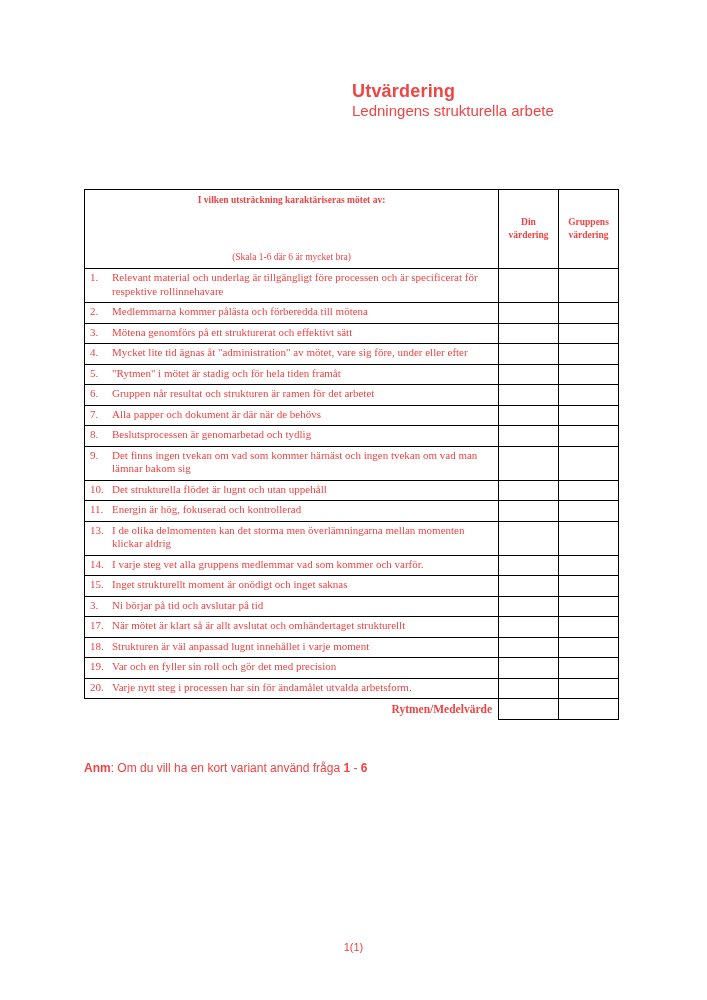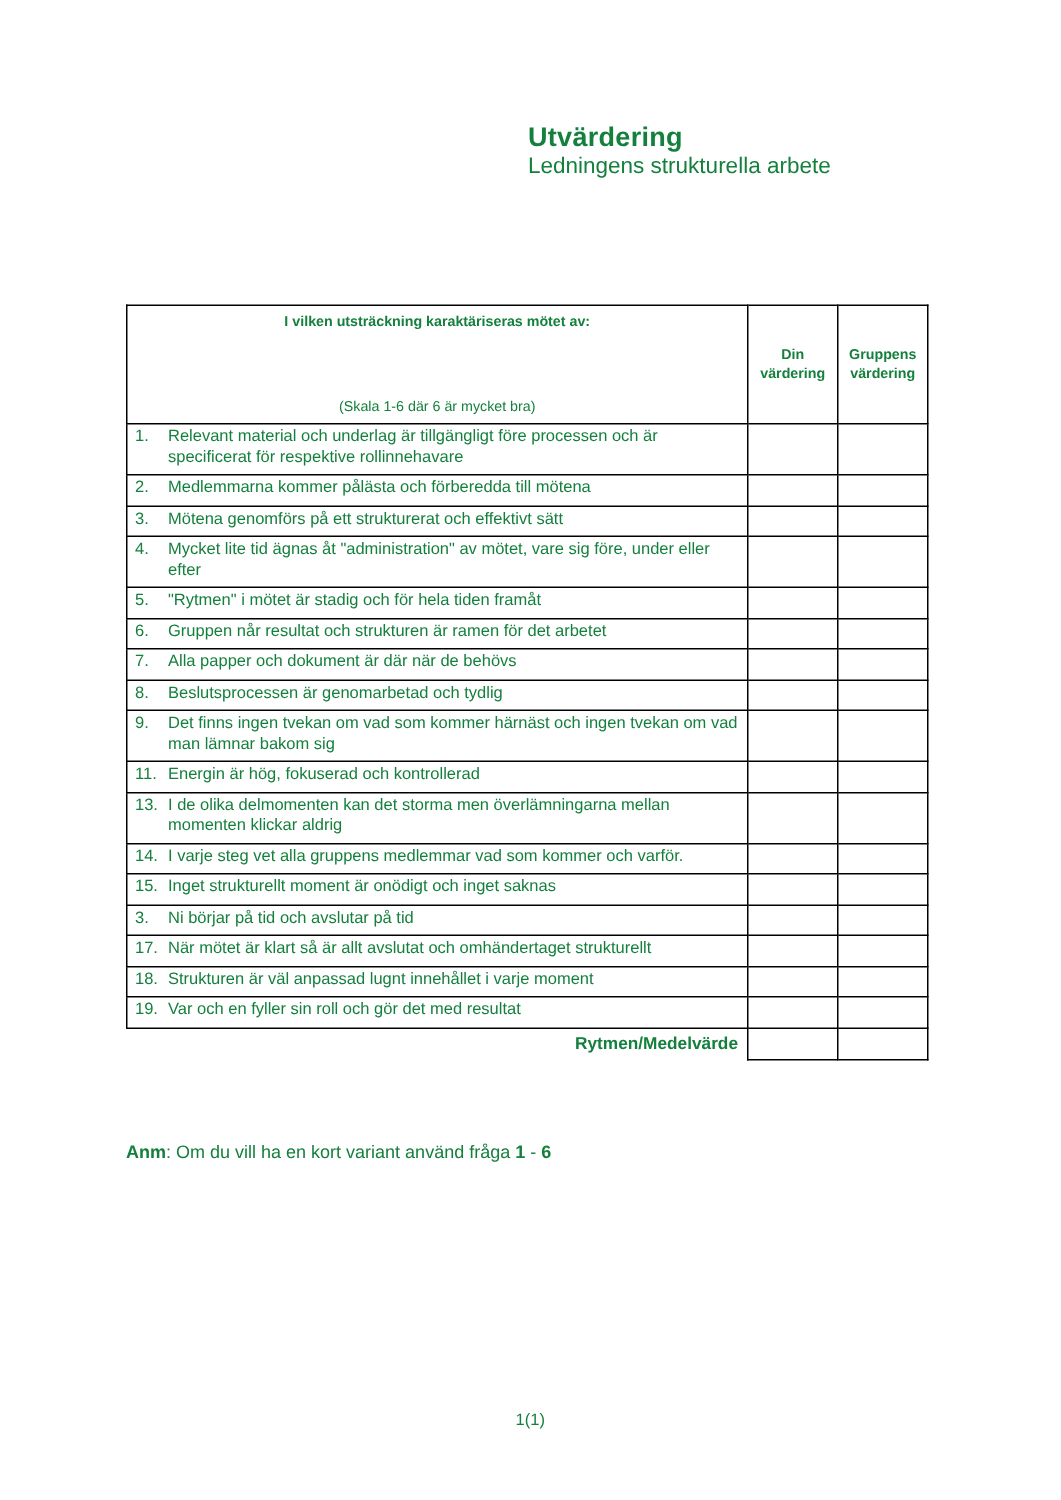--- a/index.html
+++ b/index.html
@@ -11,7 +11,7 @@
     margin: 0 auto;
     background: #ffffff;
     font-family: "Liberation Sans", sans-serif;
-    color: #15803d;
+    color: #ef4444;
     overflow: hidden;
   }
   .title-block {

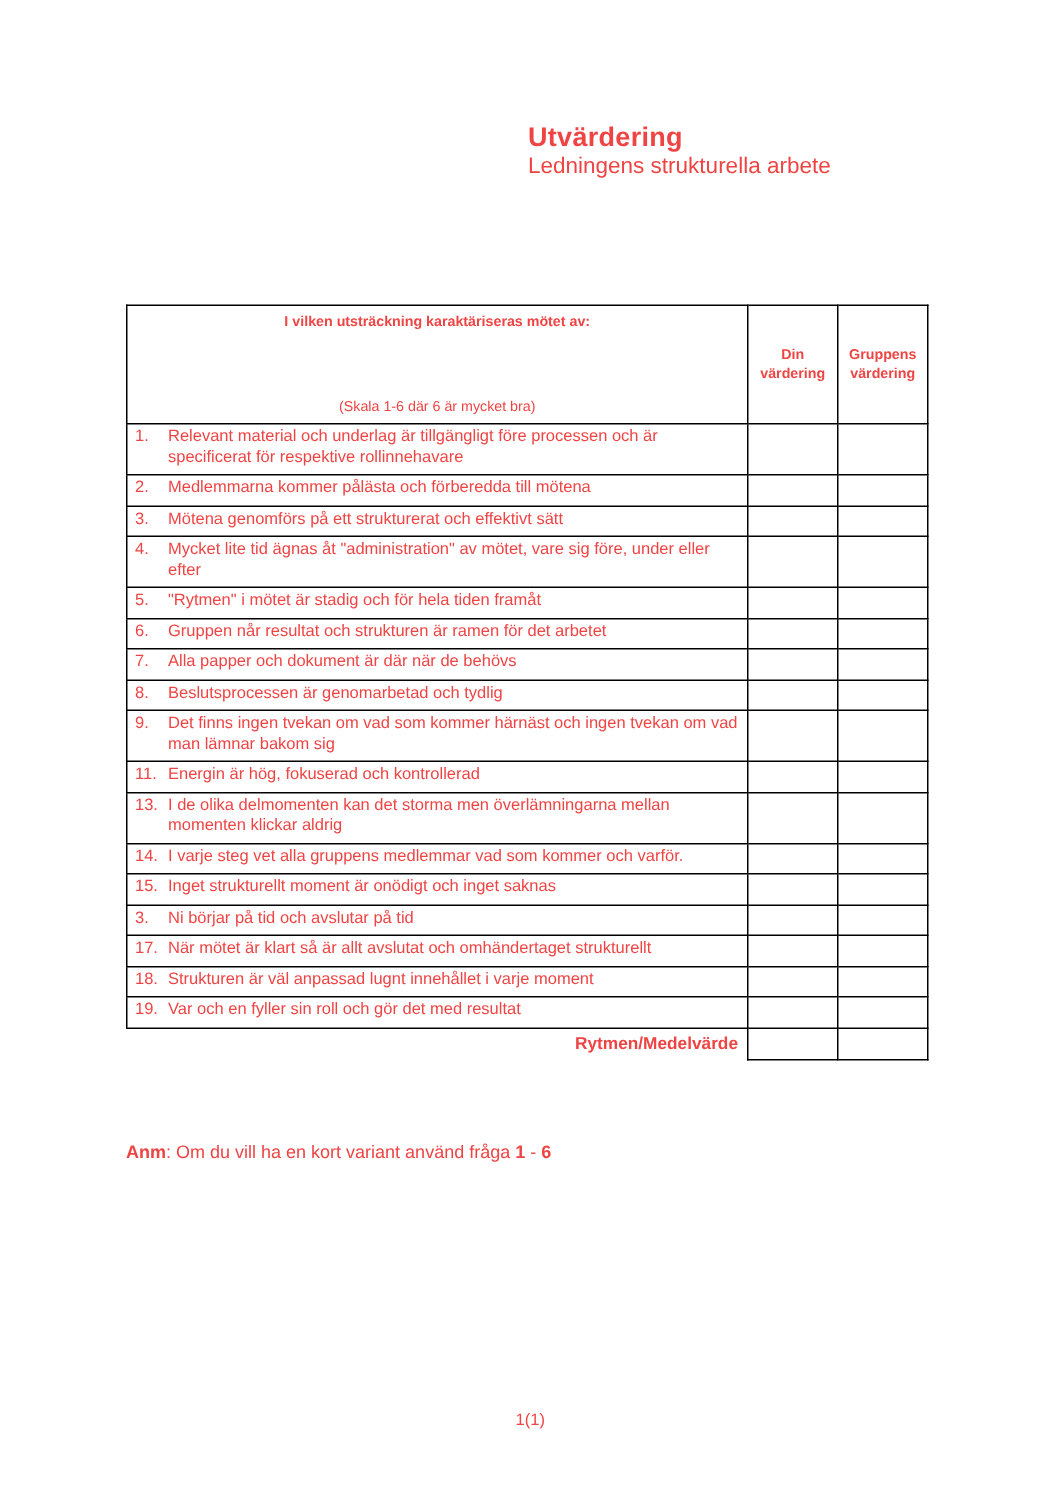--- a/index.html
+++ b/index.html
@@ -32,10 +32,11 @@
   table.eval {
     position: absolute;
     left: 84px;
-    top: 203px;
+    top: 189px;
     width: 534px;
     border-collapse: collapse;
     table-layout: fixed;
+    font-family: Liberation Serif, serif;
   }
   table.eval th,
   table.eval td {

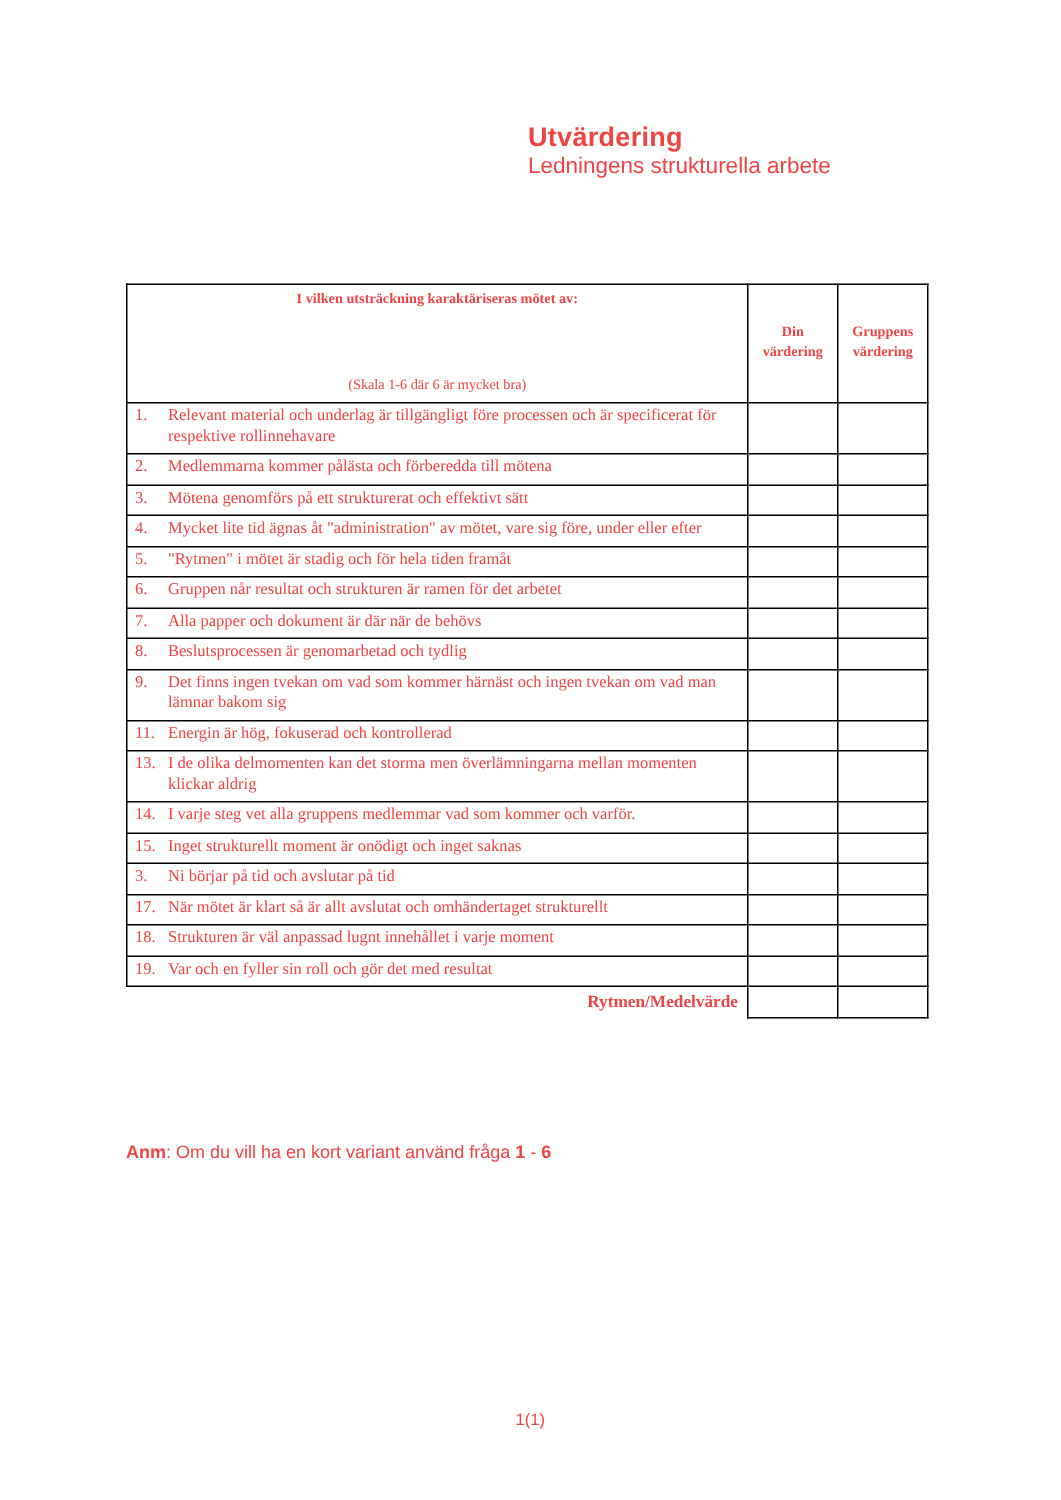--- a/index.html
+++ b/index.html
@@ -176,6 +176,11 @@
           <td class="vcell"></td>
         </tr>
         <tr>
+          <td class="qcell"><span class="num">10.</span><span class="qtext">Det strukturella flödet är lugnt och utan uppehåll</span></td>
+          <td class="vcell"></td>
+          <td class="vcell"></td>
+        </tr>
+        <tr>
           <td class="qcell"><span class="num">11.</span><span class="qtext">Energin är hög, fokuserad och kontrollerad</span></td>
           <td class="vcell"></td>
           <td class="vcell"></td>

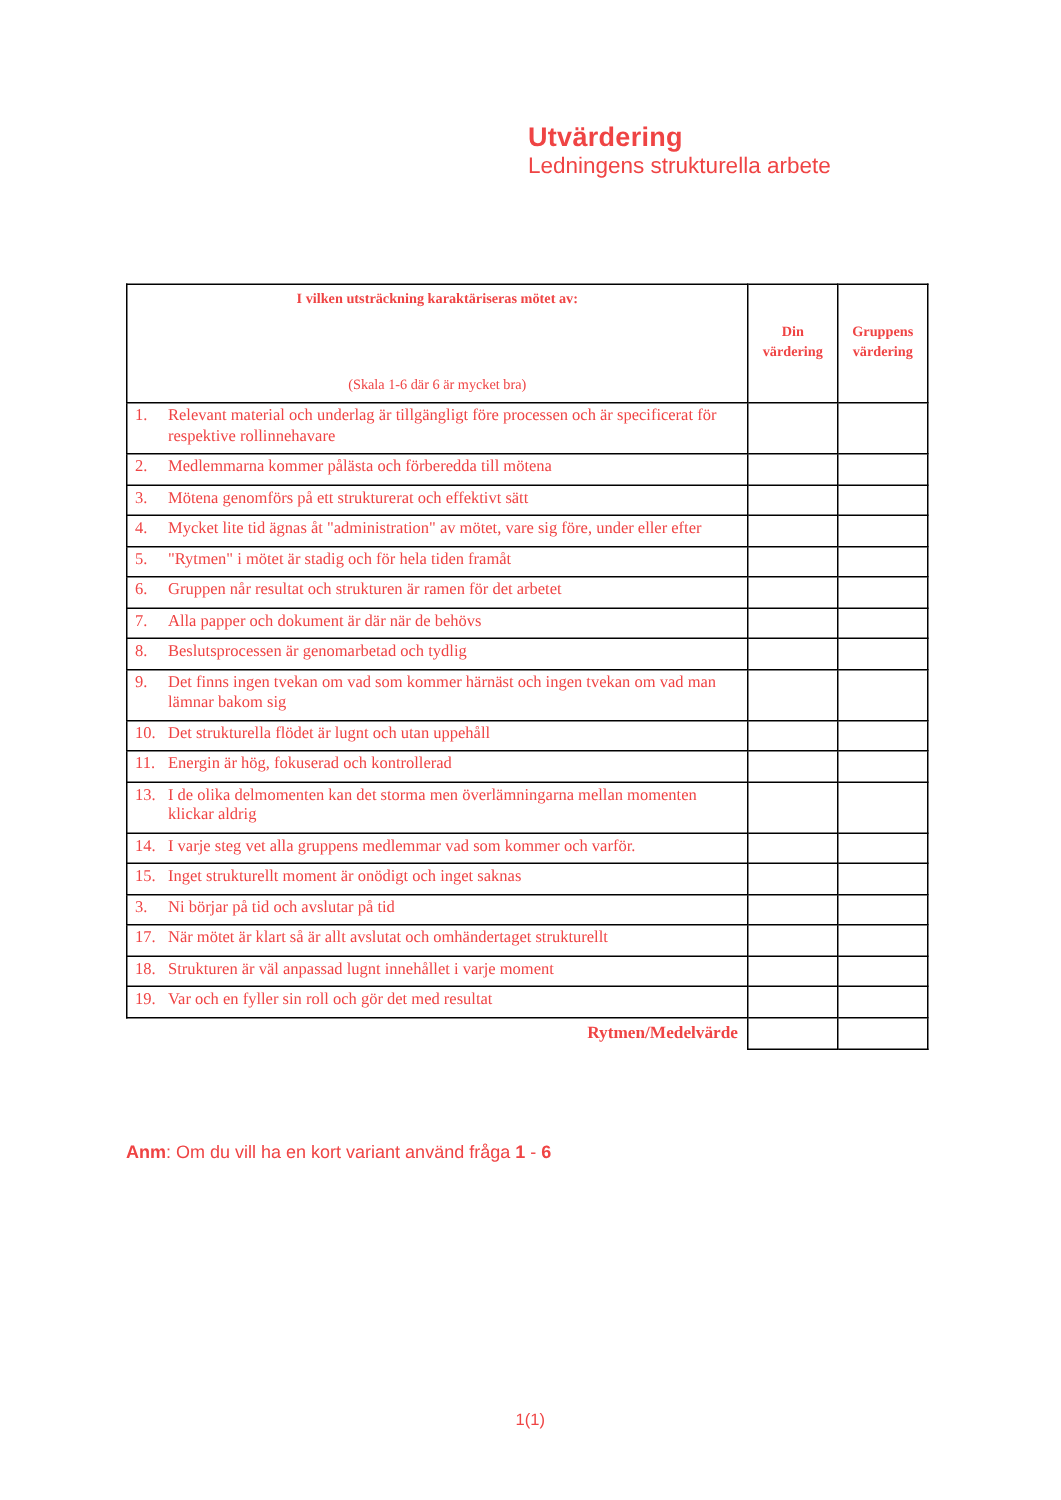--- a/index.html
+++ b/index.html
@@ -216,7 +216,7 @@
           <td class="vcell"></td>
         </tr>
         <tr>
-          <td class="qcell"><span class="num">19.</span><span class="qtext">Var och en fyller sin roll och gör det med resultat</span></td>
+          <td class="qcell"><span class="num">19.</span><span class="qtext">Var och en fyller sin roll och gör det med precision</span></td>
           <td class="vcell"></td>
           <td class="vcell"></td>
         </tr>

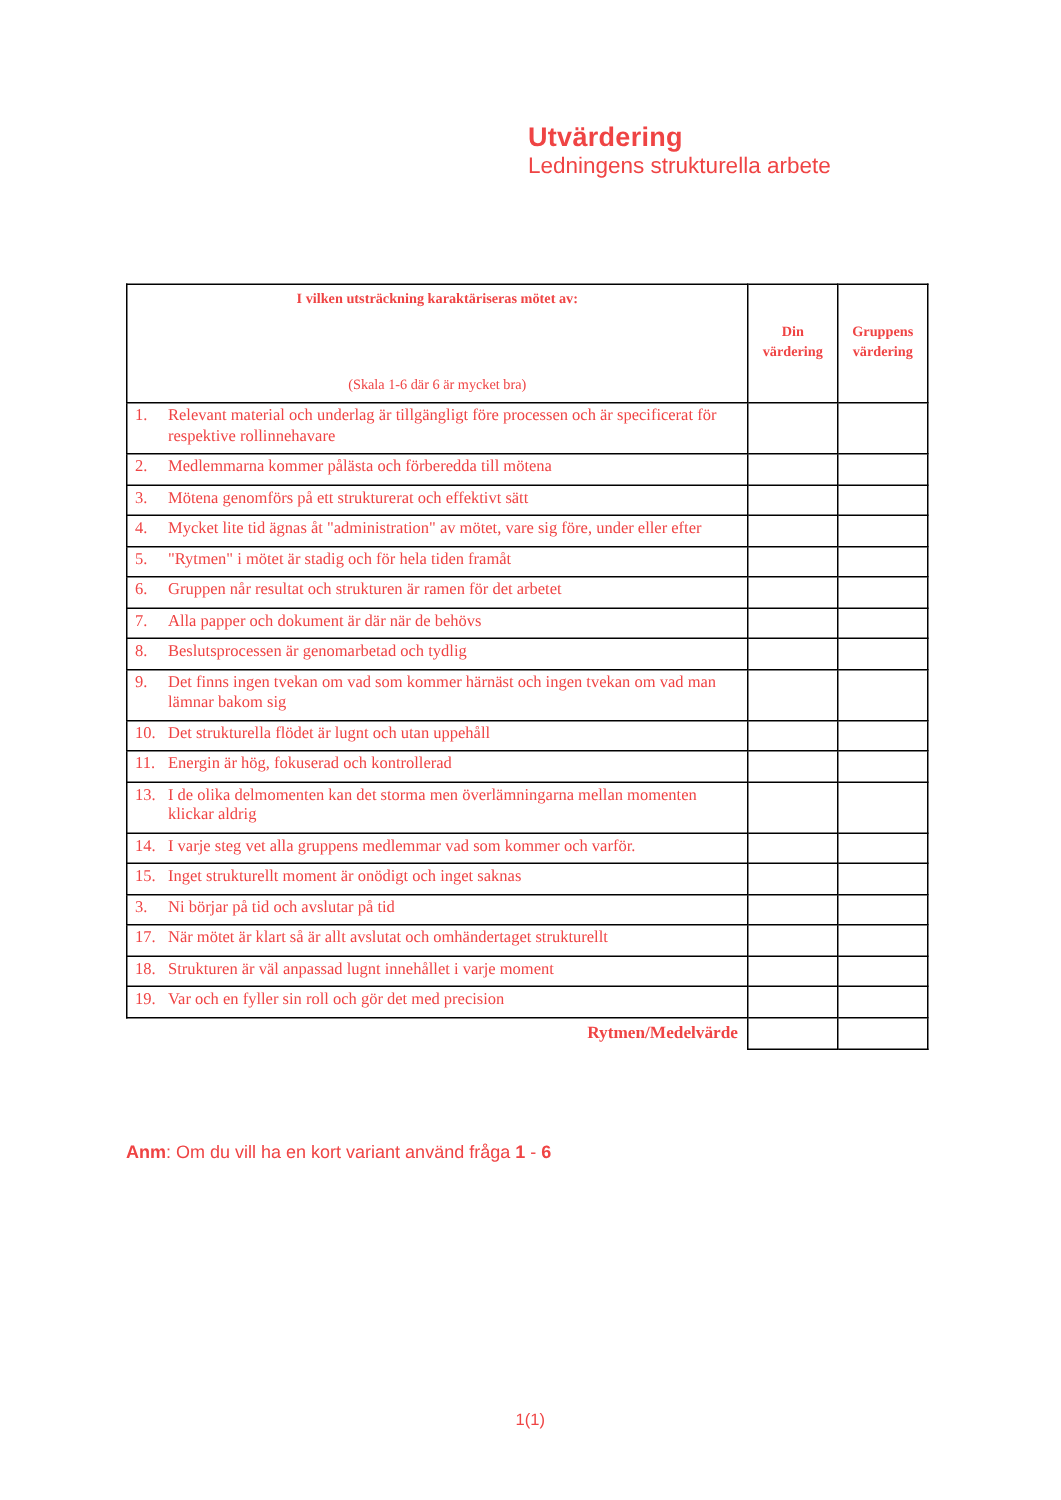--- a/index.html
+++ b/index.html
@@ -220,6 +220,11 @@
           <td class="vcell"></td>
           <td class="vcell"></td>
         </tr>
+        <tr>
+          <td class="qcell"><span class="num">20.</span><span class="qtext">Varje nytt steg i processen har sin för ändamålet utvalda arbetsform.</span></td>
+          <td class="vcell"></td>
+          <td class="vcell"></td>
+        </tr>
       </tbody>
     <tbody>
       <tr class="summary-row">

